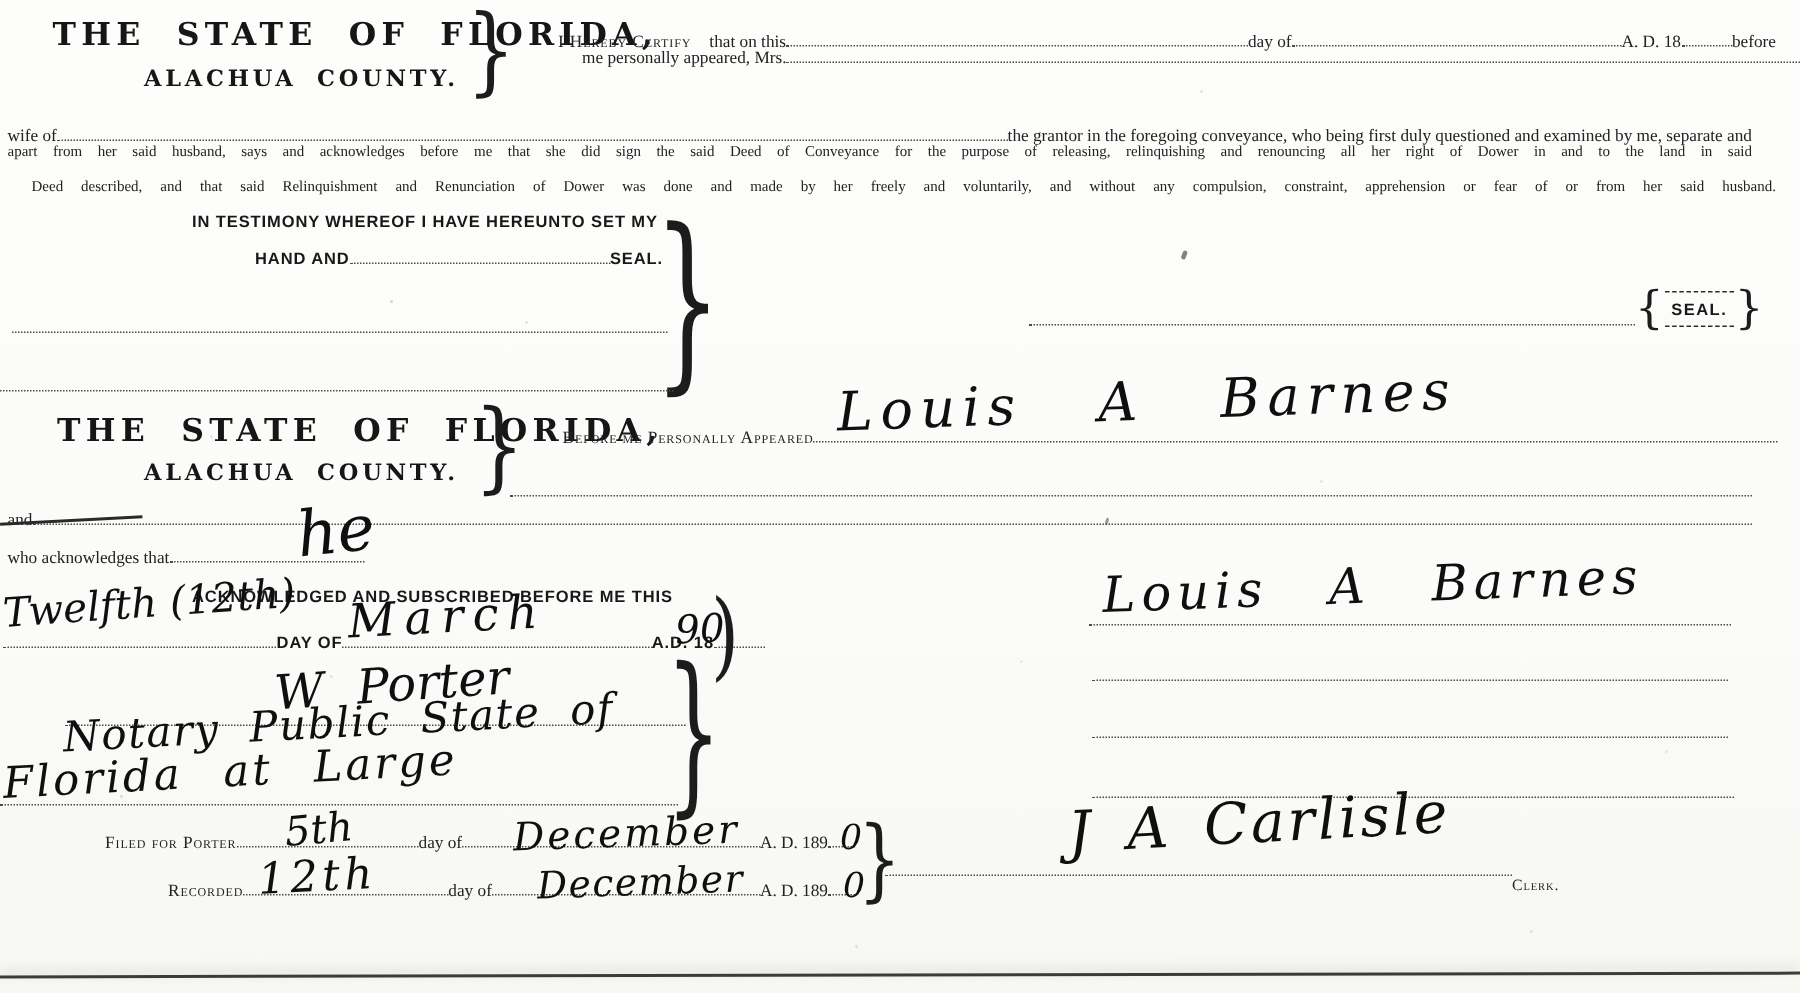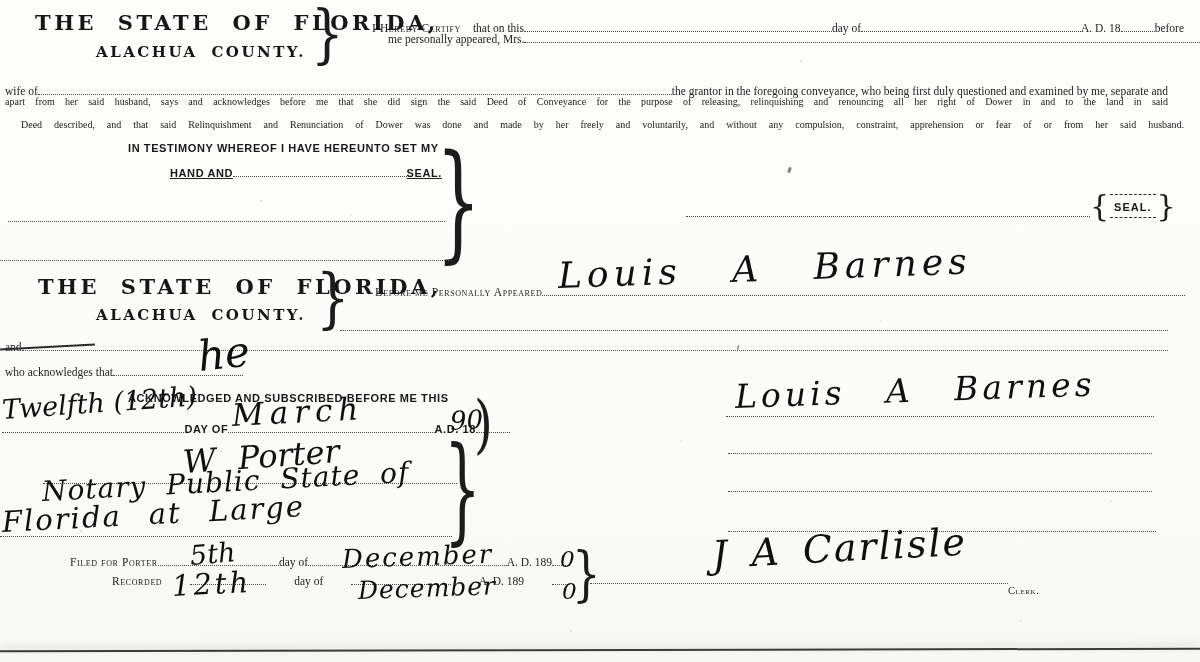--- a/index.html
+++ b/index.html
@@ -73,7 +73,7 @@
 
   <div class="goth" style="left:128px;top:142px;">IN TESTIMONY WHEREOF I HAVE HEREUNTO SET MY</div>
 
-  <div class="row" style="left:170px;top:167px;width:272px;text-decoration:underline;">
+  <div class="row" style="left:170px;top:167px;width:272px;">
     <span class="goth-inline">HAND AND</span>
     <span class="lead" style="flex:1;"></span>
     <span class="goth-inline">SEAL.</span>

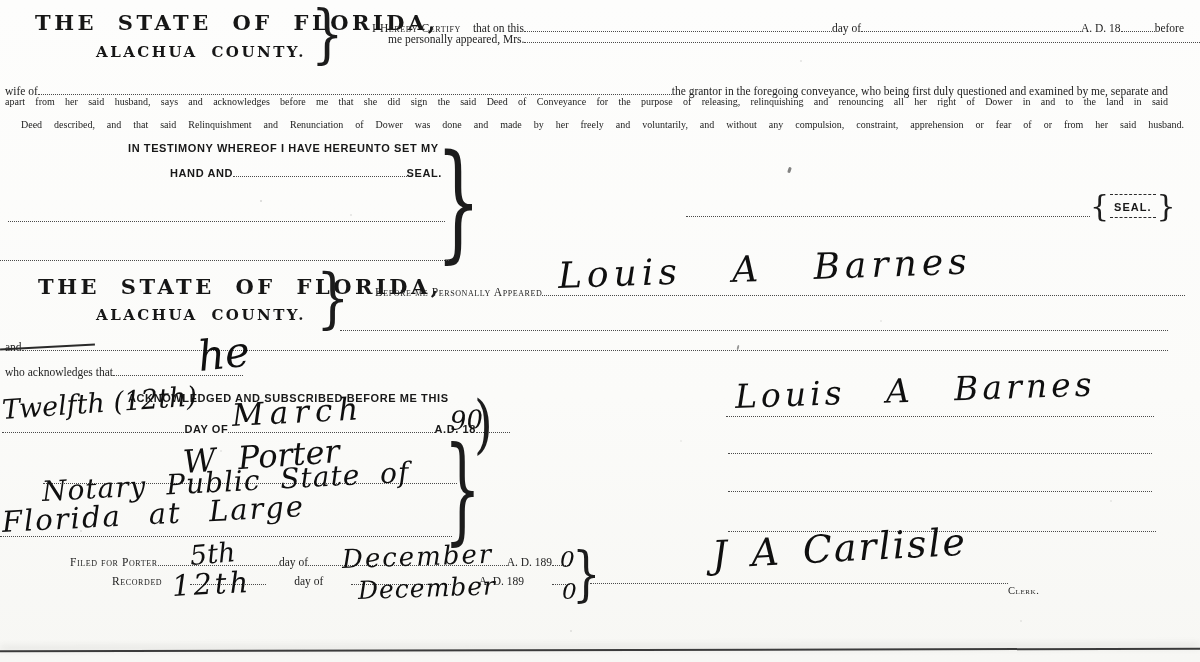--- a/index.html
+++ b/index.html
@@ -158,7 +158,7 @@
   <div class="hw" style="left:342px;top:546px;font-size:26px;letter-spacing:2px;transform:rotate(-2deg);">December</div>
   <div class="hw" style="left:560px;top:548px;font-size:23px;">0</div>
 
-  <div class="row" style="left:112px;top:575px;width:458px;gap:28px;">
+  <div class="row" style="left:112px;top:588px;width:458px;">
     <span class="sc">Recorded</span>
     <span class="lead" style="flex:1.3;"></span>
     <span>day of</span>

